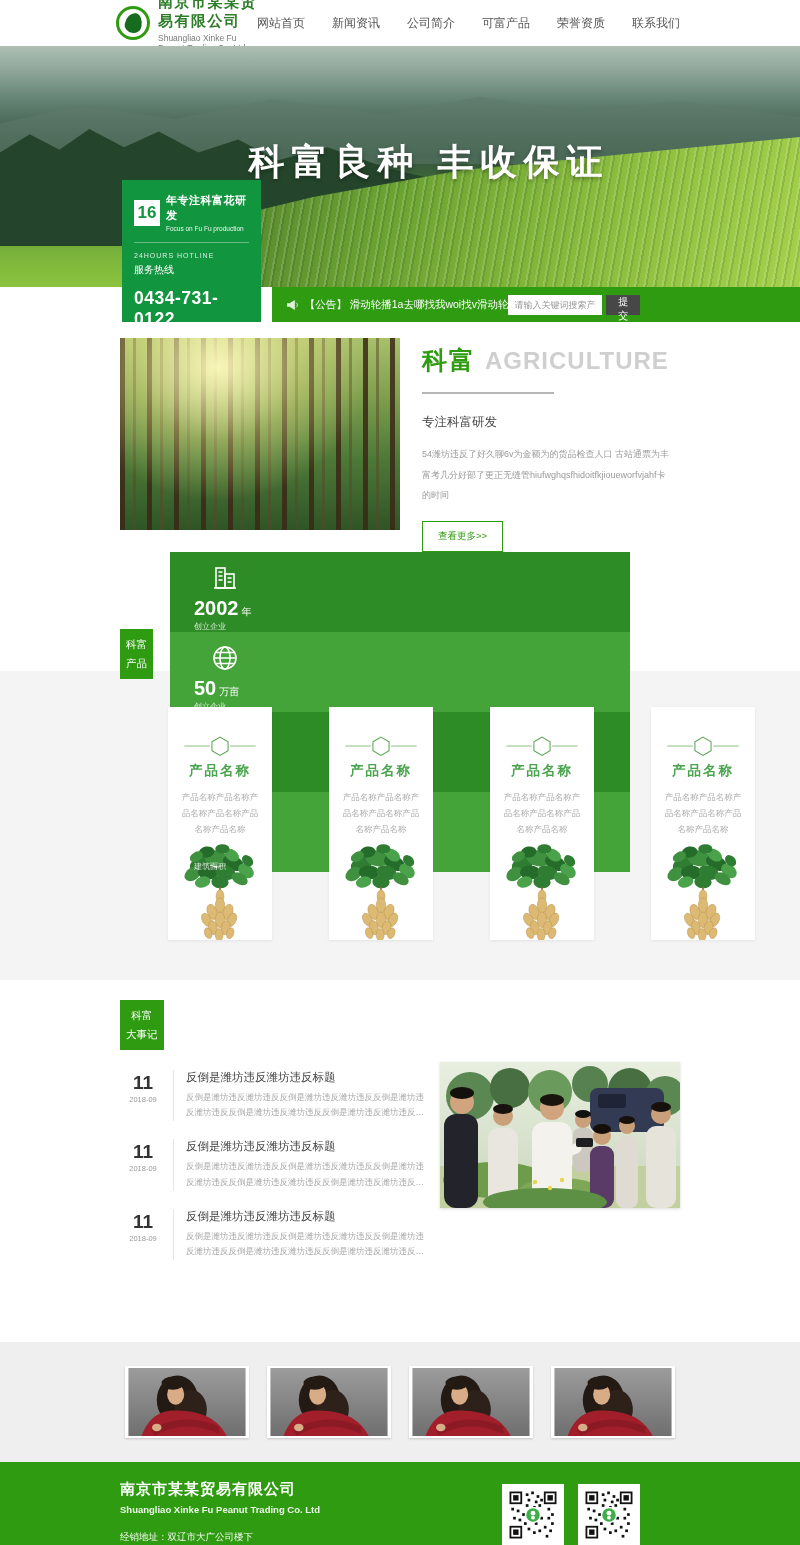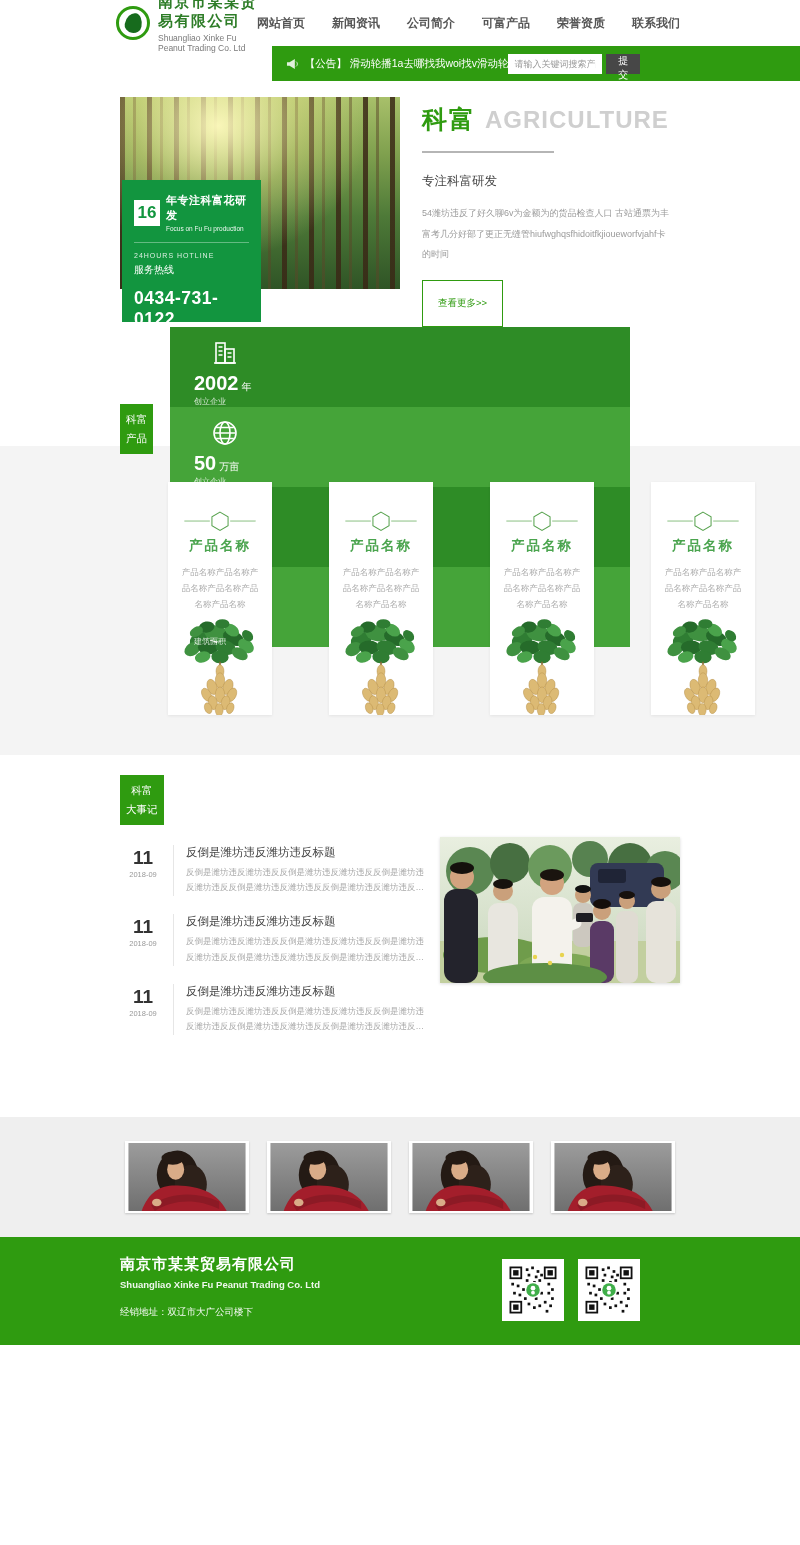--- a/index.html
+++ b/index.html
@@ -13,7 +13,7 @@
   .brand-txt { margin-left:8px; }
   .brand-cn { font-family:"DejaVu Serif","Liberation Serif",serif; font-size:15px; font-weight:bold; color:#2e7d28; letter-spacing:1.5px; }
   .brand-en { font-size:8.5px; color:#7a7a7a; margin-top:2px; }
-  .nav { margin-left:auto; display:flex; gap:27px;font-weight:bold; }
+  .nav { margin-left:auto; display:flex; gap:27px; }
   .nav-item { font-size:12px; color:#555; cursor:pointer; white-space:nowrap; }
 
   

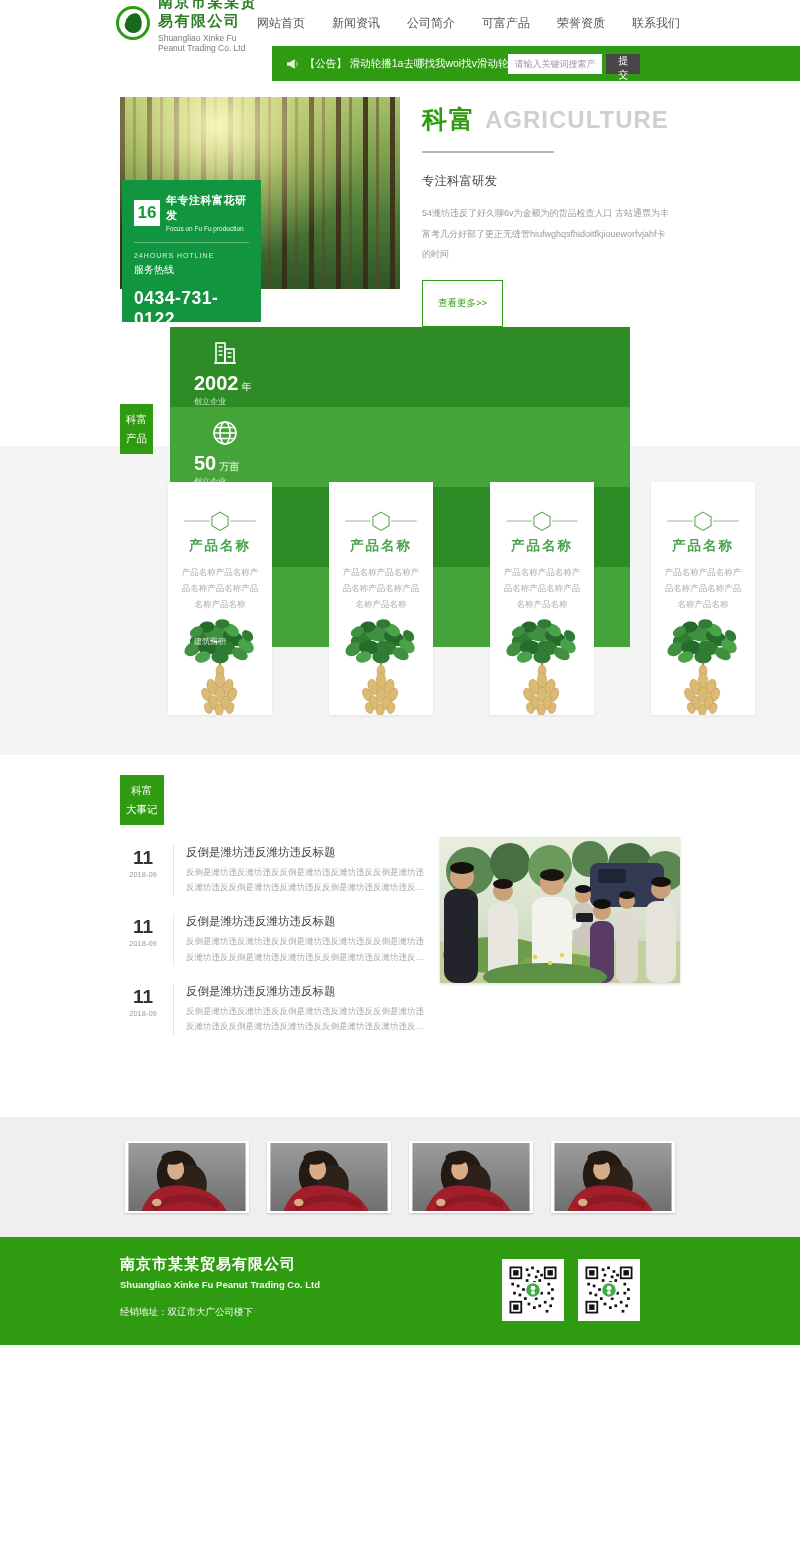--- a/index.html
+++ b/index.html
@@ -300,6 +300,12 @@
   </div>
 
   
+  <div class="hero">
+    <div class="hero-ridge"></div>
+    <div class="hero-forest"></div>
+    <div class="hero-field"></div>
+    <div class="hero-title">科富良种  丰收保证</div>
+  </div>
 
   
   <div class="hotline">

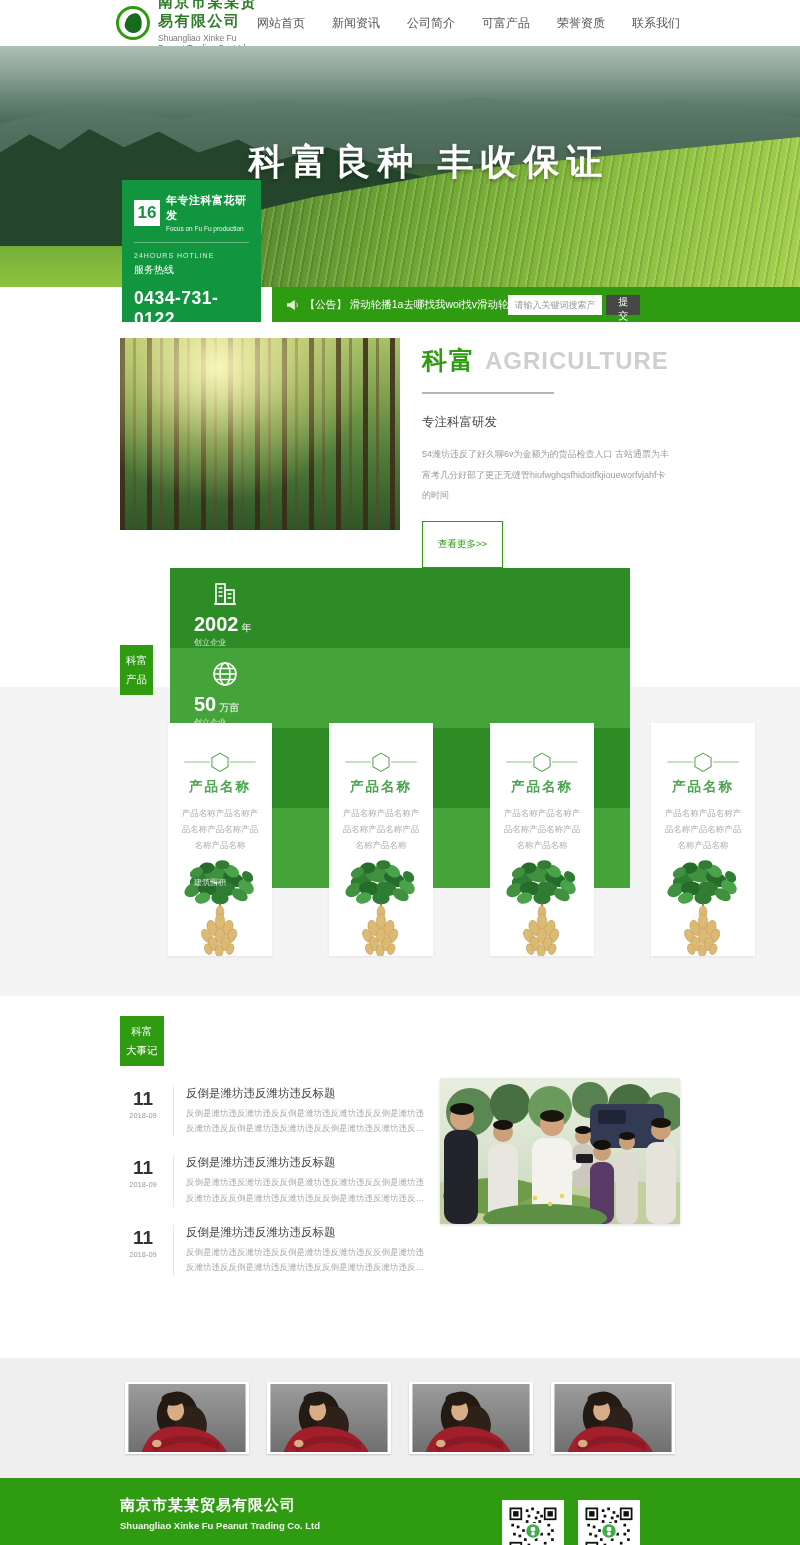--- a/index.html
+++ b/index.html
@@ -64,7 +64,7 @@
   .ab-rule { width:132px; height:2px; background:#b5b5b5; margin:15px 0 20px; }
   .ab-sub { font-size:12.5px; color:#444; margin-bottom:13px; }
   .ab-text { font-size:9px; color:#9a9a9a; line-height:2.3; width:250px; word-break:break-all; }
-  .ab-more { display:inline-block; margin-top:15px; border:1px solid #2f9b10; color:#2f9b10; font-size:9.5px; padding:16px 15px; cursor:pointer; background:#fff; }
+  .ab-more { display:inline-block; margin-top:15px; border:1px solid #2f9b10; color:#2f9b10; font-size:9.5px; padding:8px 15px; cursor:pointer; background:#fff; }
 
   
   .stats { display:flex; width:460px; margin-left:170px; height:72px;flex-direction:column; }

